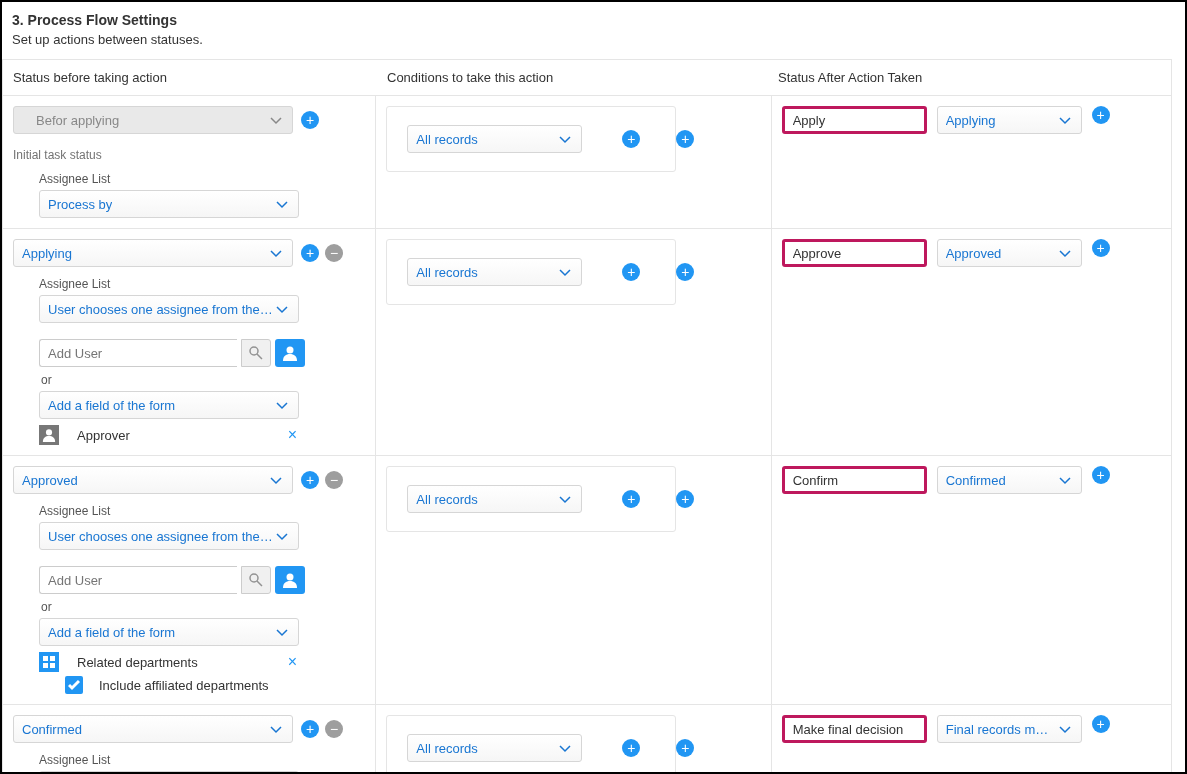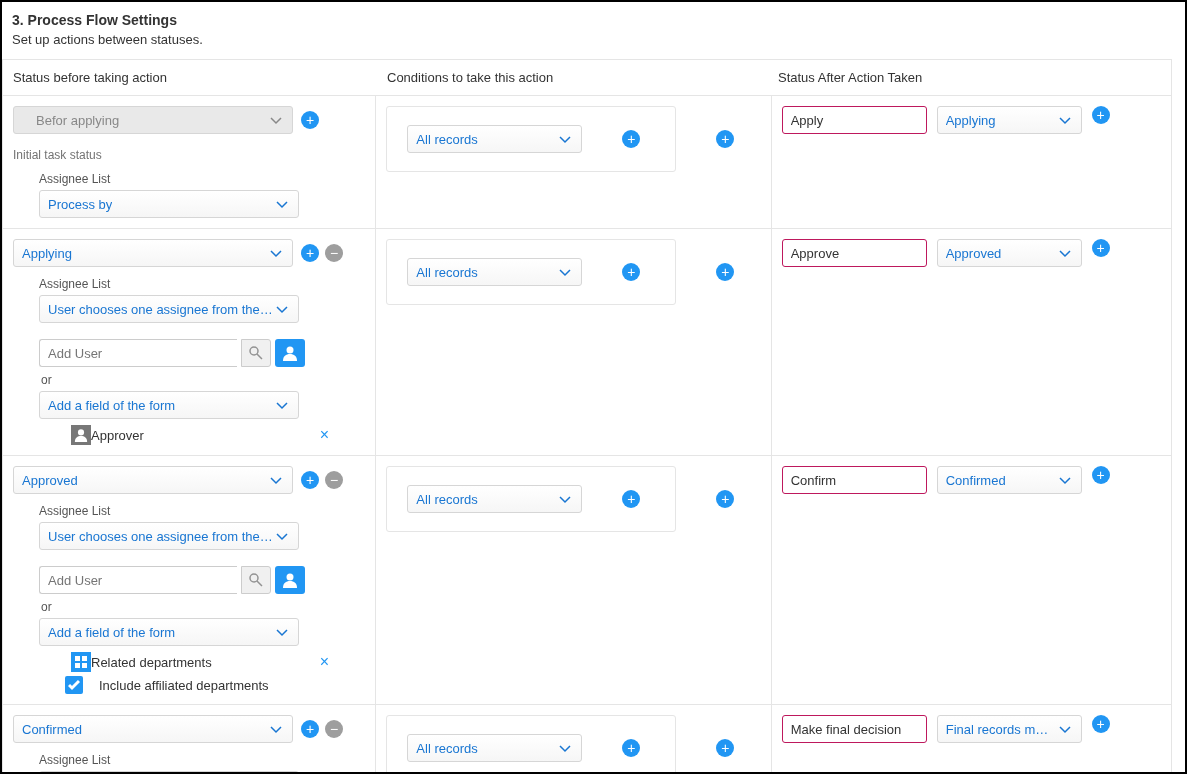--- a/index.html
+++ b/index.html
@@ -31,7 +31,7 @@
   .w260 { width: 260px; }
   .w175 { width: 175px; }
   .w145 { width: 145px; }
-  .text-input { width: 145px; height: 28px; border:1px solid #be185d; border-radius:3px; padding:0 8px; font-size:13px; color:#333; }
+  .text-input { width: 145px; height: 28px; border:3px solid #be185d; border-radius:3px; padding:0 8px; font-size:13px; color:#333; }
   .circle-btn { width:18px; height:18px; border-radius:50%; display:inline-flex; align-items:center; justify-content:center; font-size:14px; line-height:1; color:#fff; cursor:pointer; flex-shrink:0; }
   .circle-btn.add { background:#2196f3; }
   .circle-btn.remove { background:#9e9e9e; }

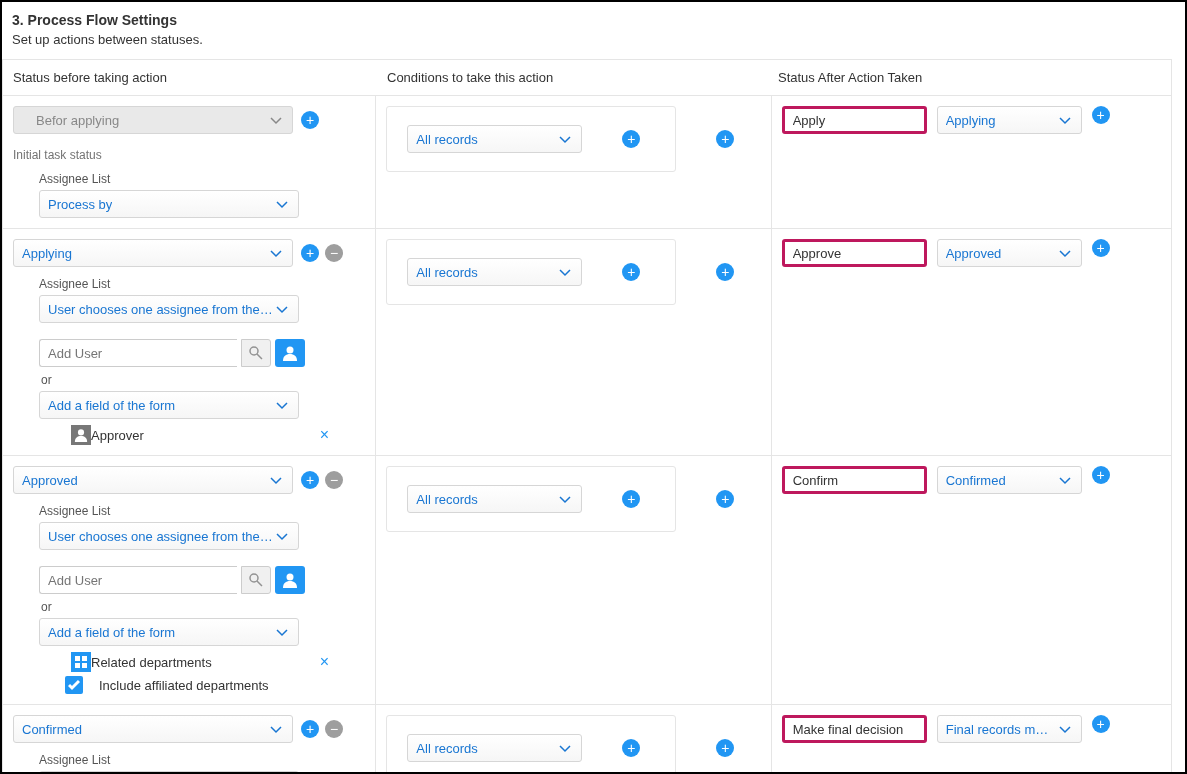--- a/index.html
+++ b/index.html
@@ -58,7 +58,7 @@
   .checkbox { width:18px; height:18px; background:#2196f3; display:flex; align-items:center; justify-content:center; border-radius:2px; }
   .checkbox svg { width:12px; height:12px; stroke:#fff; stroke-width:3; fill:none; }
   .cond-box { border:1px solid #e5e5e5; border-radius:3px; padding:18px 20px; display:flex; align-items:center; gap:40px; width:290px; }
-  .cond-row { display:flex; align-items:center; gap:40px; }
+  .cond-row { display:flex; align-items:center; }
 </style>
 </head>
 <body>

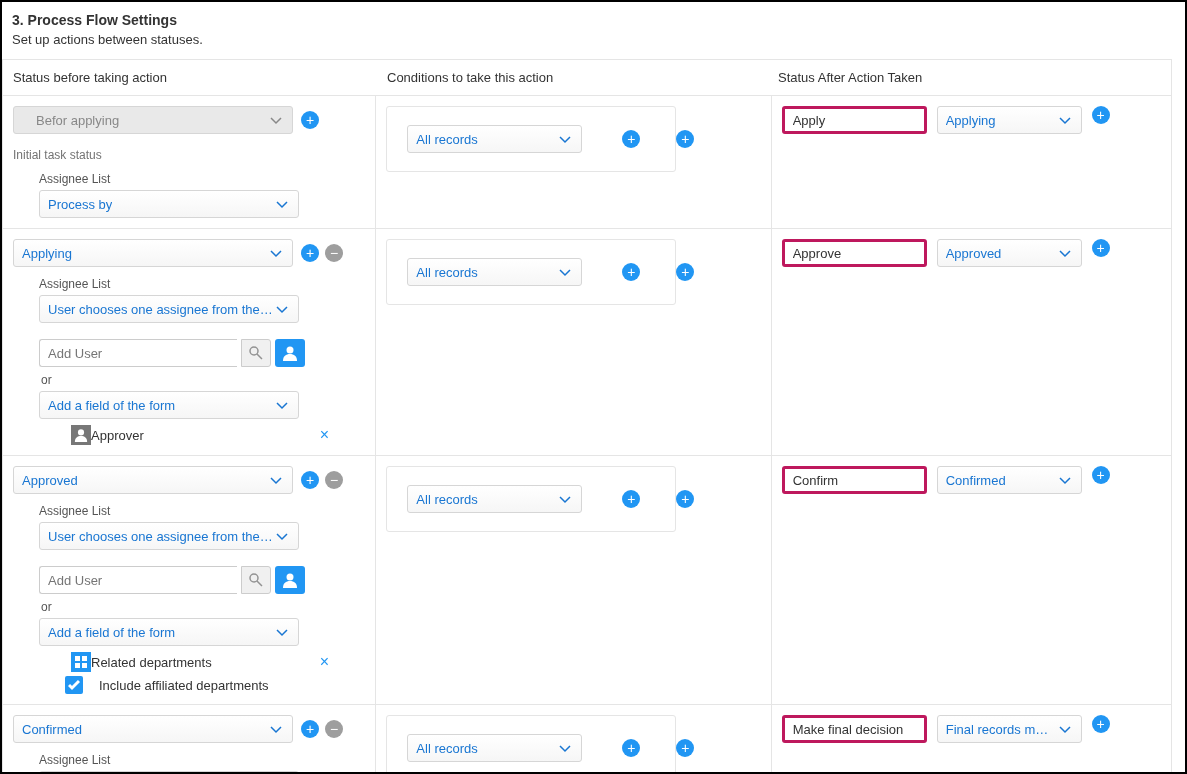--- a/index.html
+++ b/index.html
@@ -47,7 +47,7 @@
   .person-btn { width:30px; height:28px; background:#2196f3; border-radius:3px; display:flex; align-items:center; justify-content:center; cursor:pointer; }
   .person-btn svg { width:16px; height:16px; fill:#fff; }
   .or-label { font-size:12px; color:#555; margin:6px 0 4px 2px; }
-  .user-entry { display:flex; align-items:center; gap:0; width:258px; margin-top:6px;margin-left:32px; }
+  .user-entry { display:flex; align-items:center; gap:18px; width:258px; margin-top:6px; }
   .user-entry .avatar { width:20px; height:20px; background:#777; display:flex; align-items:center; justify-content:center; }
   .user-entry .avatar svg { width:14px; height:14px; fill:#fff; }
   .user-entry .org-icon { width:20px; height:20px; background:#2196f3; display:flex; align-items:center; justify-content:center; }

